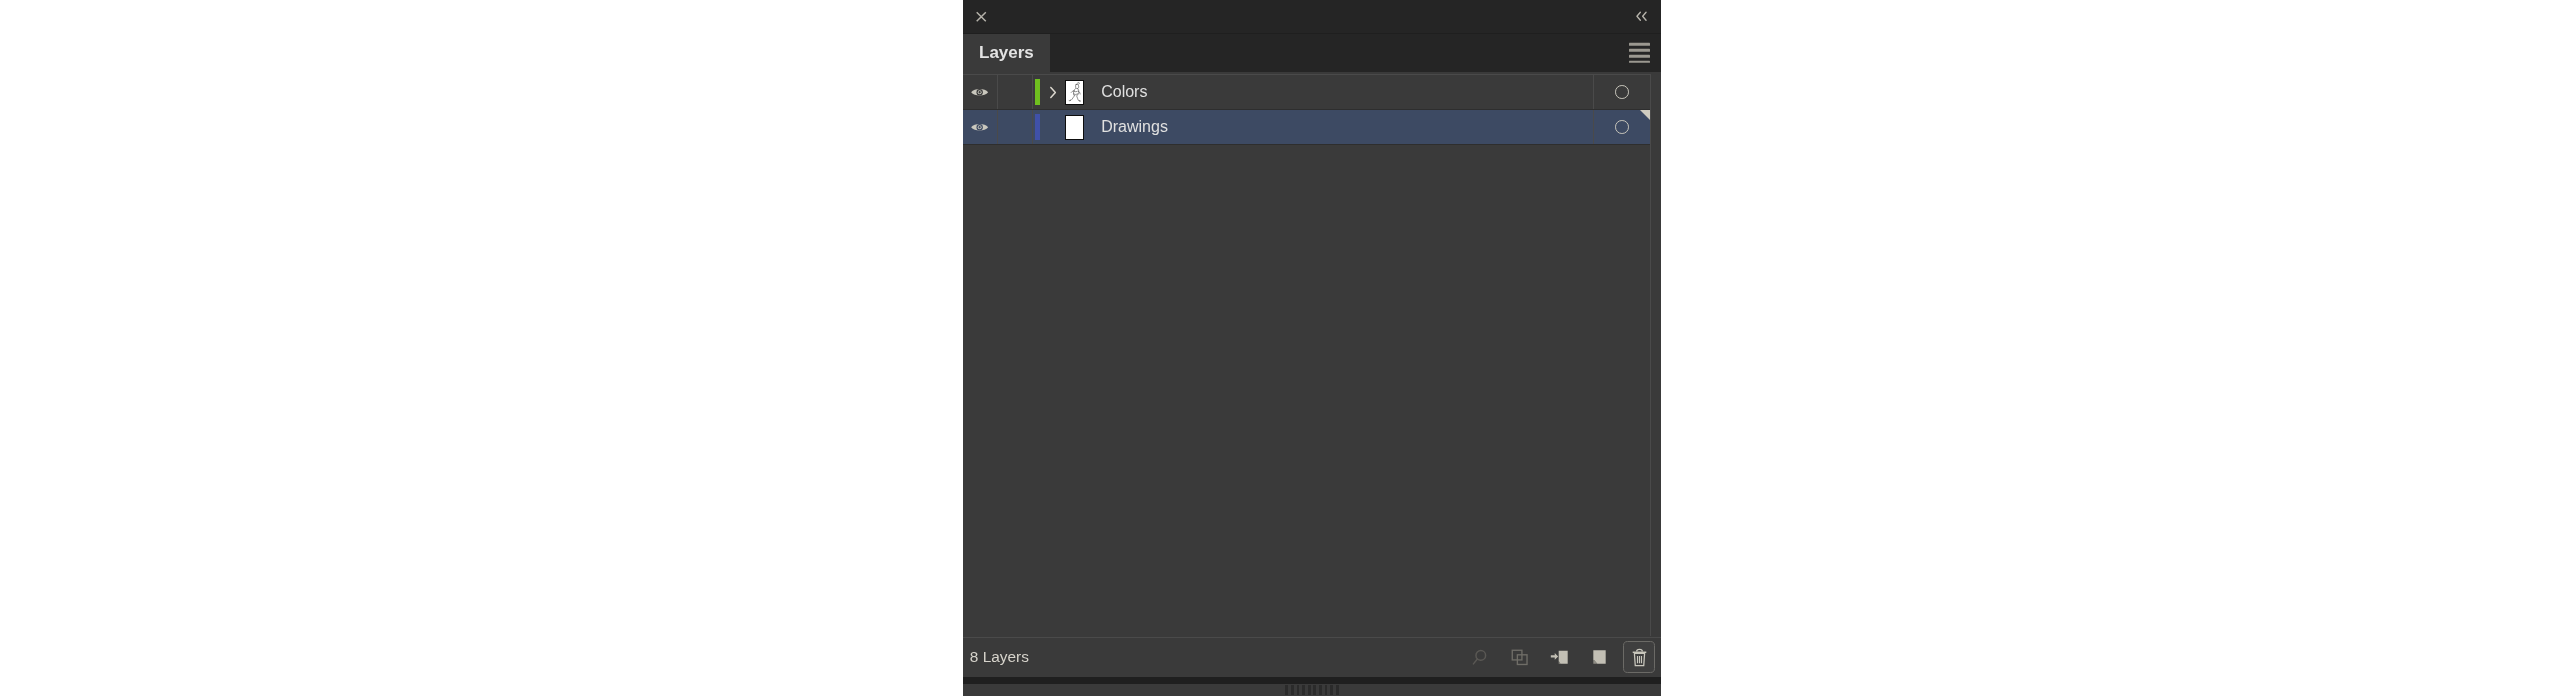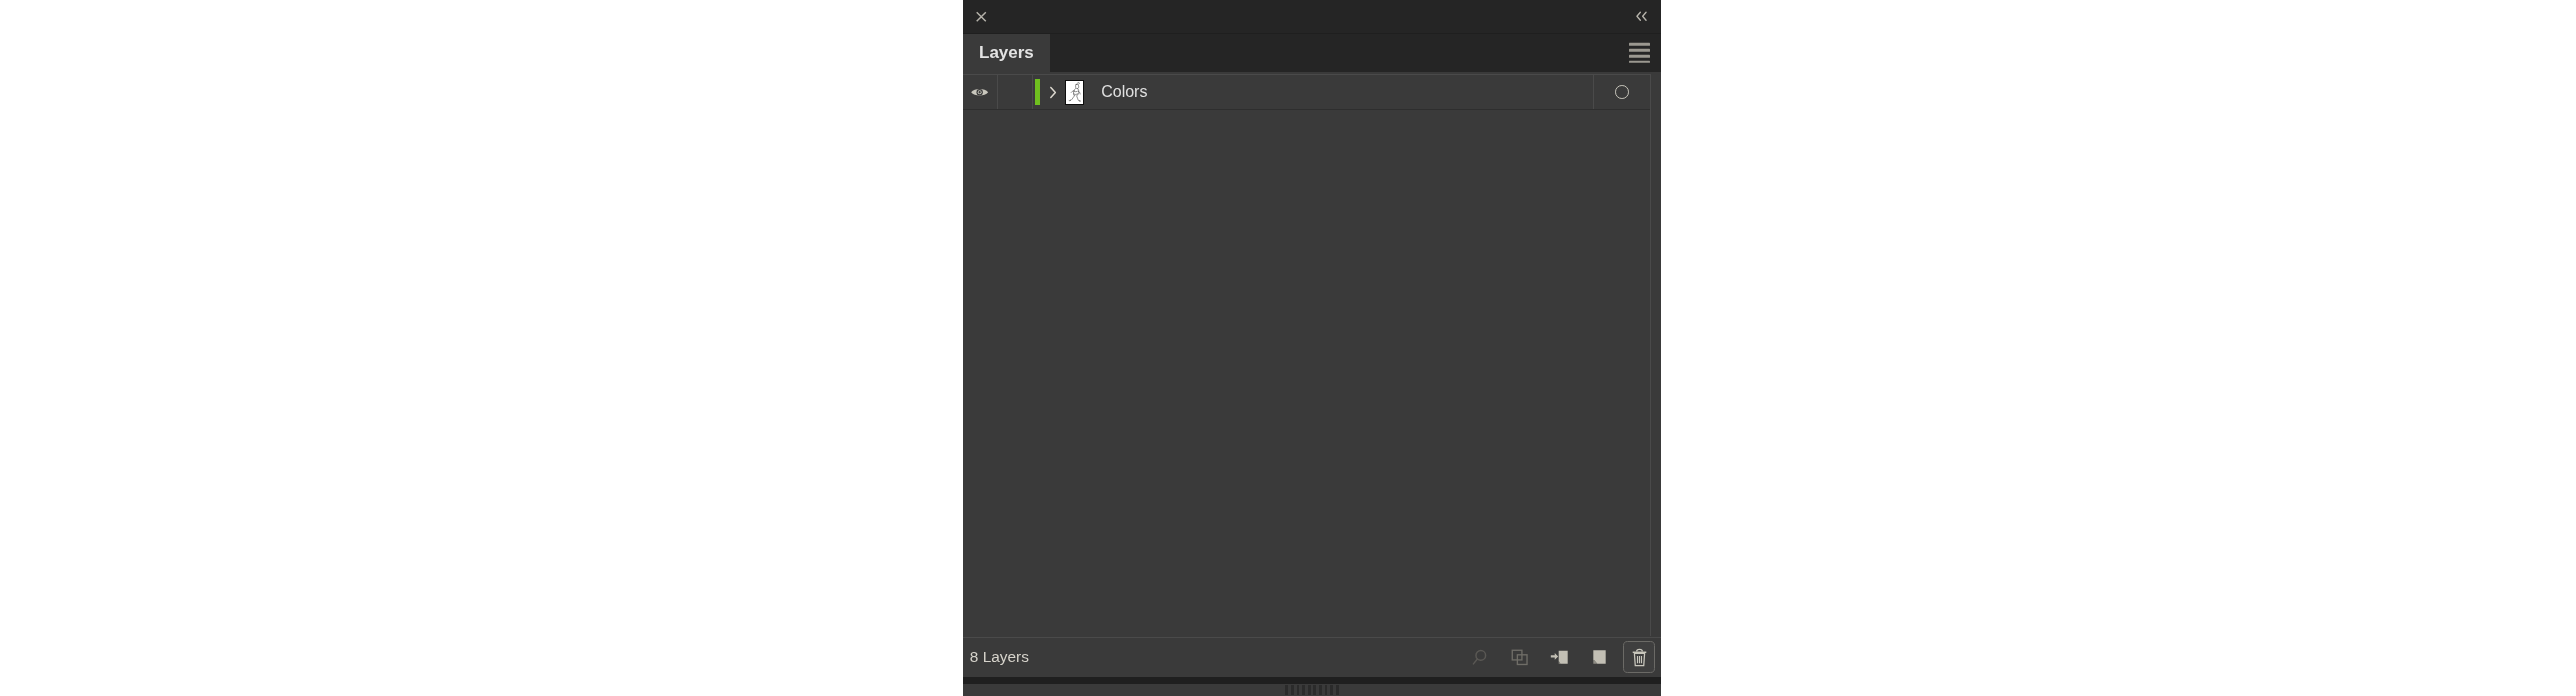--- a/index.html
+++ b/index.html
@@ -368,6 +368,31 @@
         </div>
       </div>
 
+      <div class="layer-row selected">
+        <div class="cell cell-eye">
+          <svg width="19.3" height="12.5" viewBox="0 0 34 22" aria-hidden="true">
+            <path d="M2 11 C8 3.5, 26 3.5, 32 11 C26 18.5, 8 18.5, 2 11 Z" fill="#c9c7bd"></path>
+            <circle cx="17" cy="11" r="5.6" fill="#3d4a63"></circle>
+            <circle cx="17" cy="11" r="3.4" fill="#c9c7bd"></circle>
+            <circle cx="17" cy="11" r="2.0" fill="#3d4a63"></circle>
+          </svg>
+        </div>
+        <div class="cell cell-lock"></div>
+        <div class="cell cell-color">
+          <span class="color-bar" style="background:#4051a8"></span>
+        </div>
+        <div class="cell cell-disclose"></div>
+        <div class="cell cell-thumb">
+          <div class="layer-thumb"></div>
+        </div>
+        <div class="cell cell-name">
+          <span>Drawings</span>
+        </div>
+        <div class="cell cell-target">
+          <span class="target-ring"></span>
+        </div>
+        <div class="sel-corner"></div>
+      </div>
 
     </div>
     <div class="list-scroll-gutter"></div>

